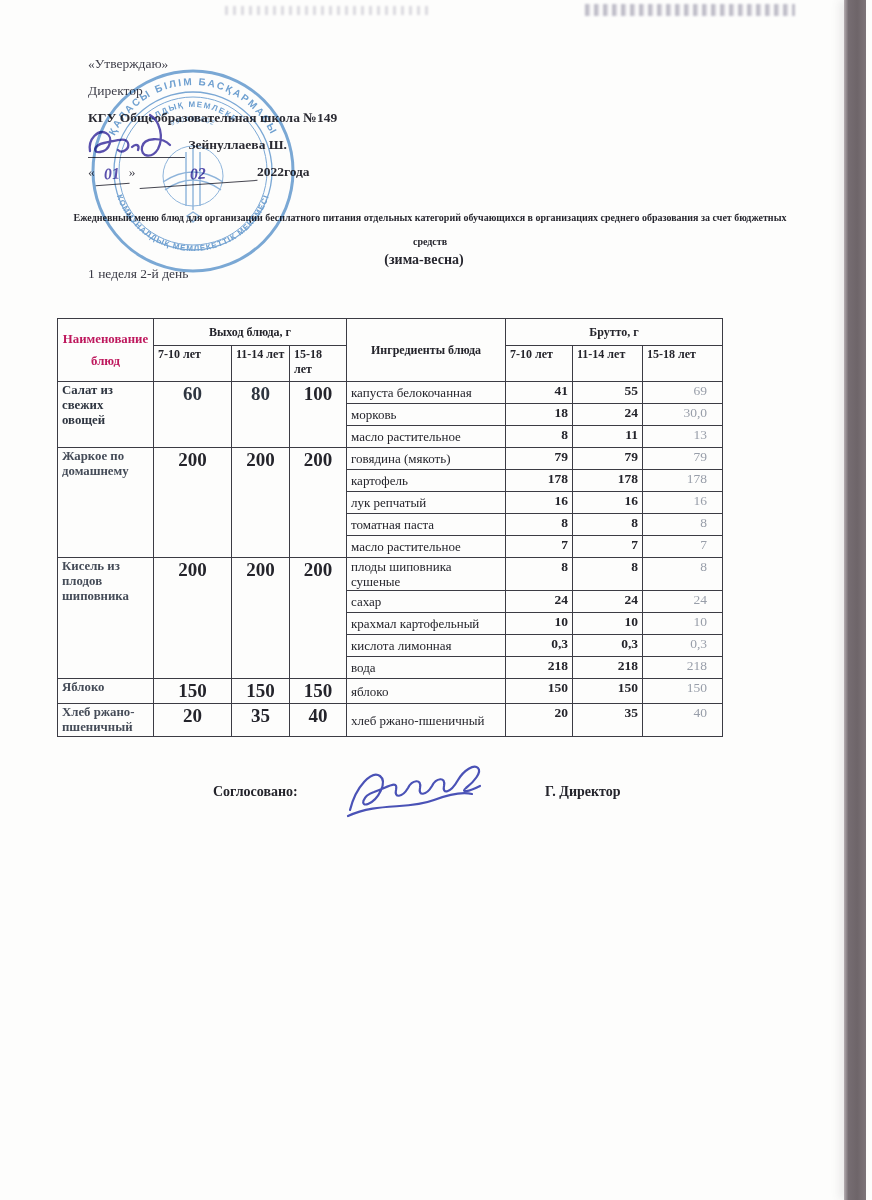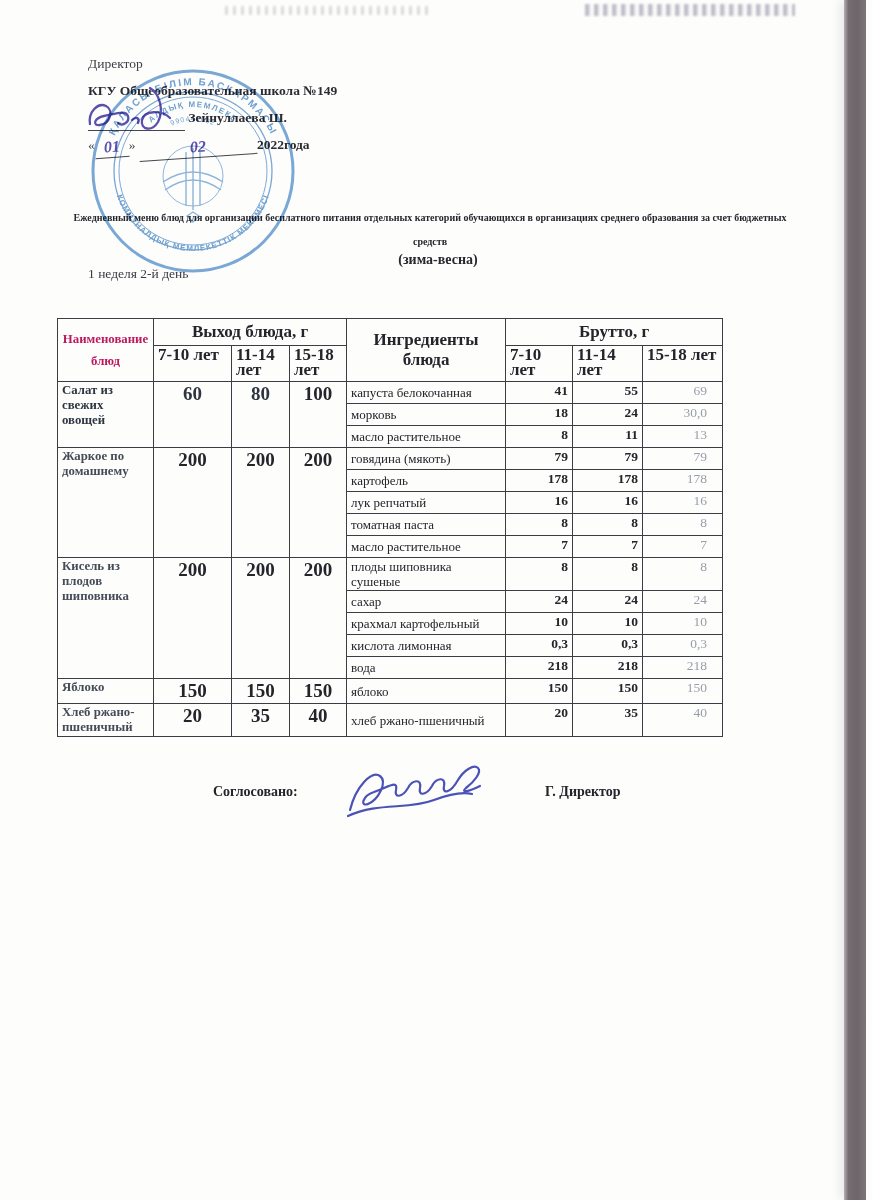--- a/index.html
+++ b/index.html
@@ -69,6 +69,7 @@
   <div class="scan-band"></div>
 
   <div class="approve-block">
+    <div>«Утверждаю»</div>
     <div>Директор</div>
     <div class="b">КГУ Общеобразовательная школа №149</div>
     <div class="sig-row">

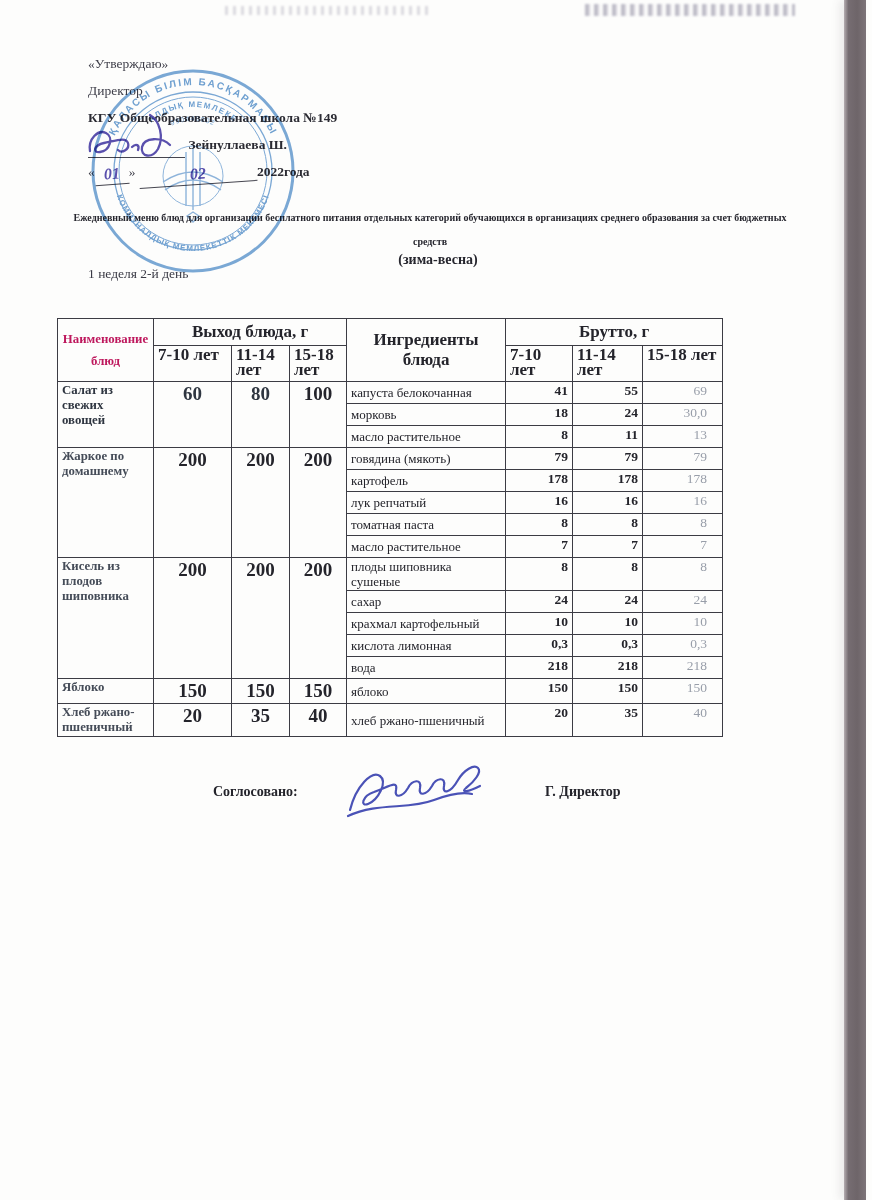--- a/index.html
+++ b/index.html
@@ -32,7 +32,7 @@
   
   .title{position:absolute;left:70px;width:720px;top:206px;text-align:center;
          font-weight:bold;font-size:10px;line-height:24px;color:#26262e;z-index:2;}
-  .season{position:absolute;left:78px;width:720px;top:252px;text-align:center;
+  .season{position:absolute;left:64px;width:720px;top:252px;text-align:center;
           font-weight:bold;font-size:14px;color:#26262e;}
   .week{position:absolute;left:88px;top:266px;font-size:13.5px;color:#3a3a45;}
   

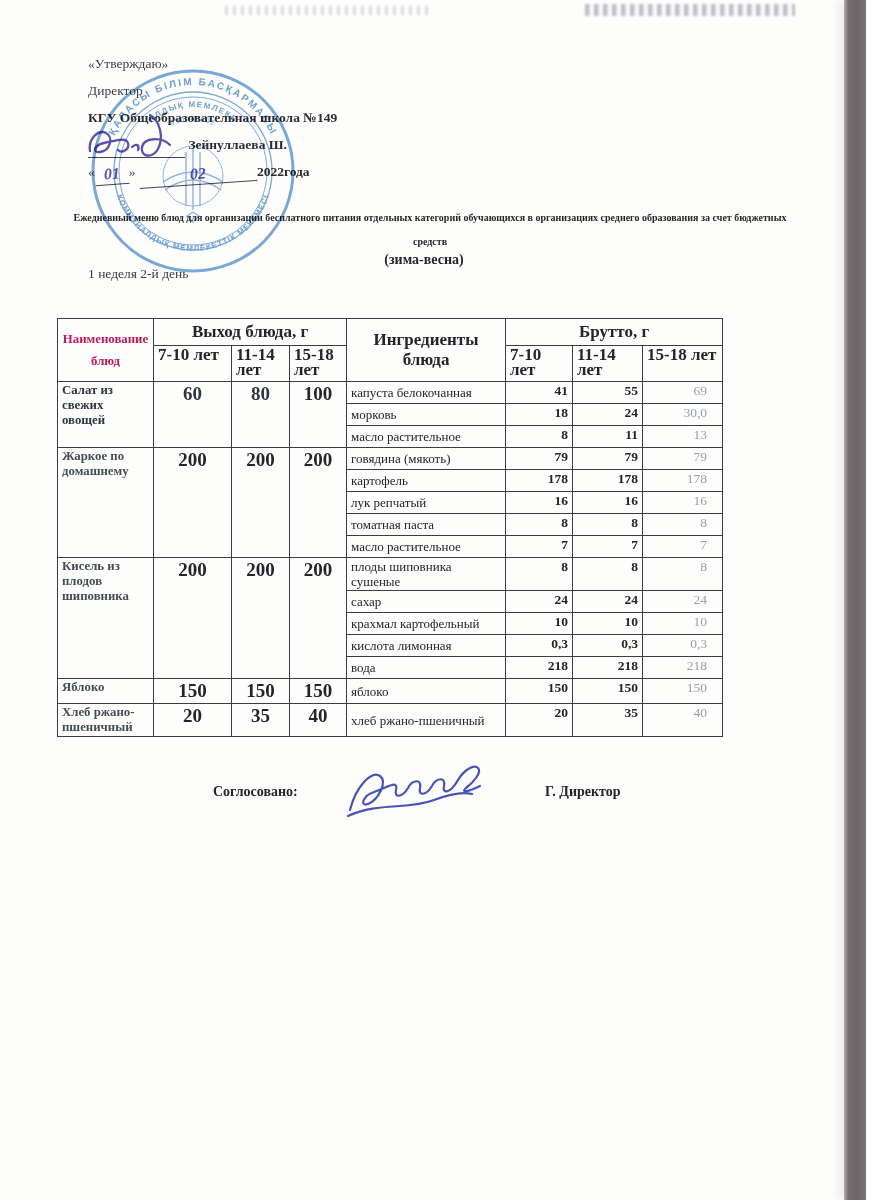--- a/index.html
+++ b/index.html
@@ -42,7 +42,7 @@
   .menu-table thead tr.r1{height:27px;}
   .menu-table thead tr.r2{height:36px;}
   .menu-table tbody tr{height:22px;}
-  th{font-weight:bold;font-size:17px;}
+  th{font-weight:bold;font-size:12px;}
   .th-span{text-align:center;vertical-align:middle;}
   .th-dish{text-align:center;vertical-align:middle;color:#be185d;line-height:22px;font-size:12.8px;}
   .th-age{text-align:left;vertical-align:top;padding:3px 2px 2px 6px;line-height:15px;}

